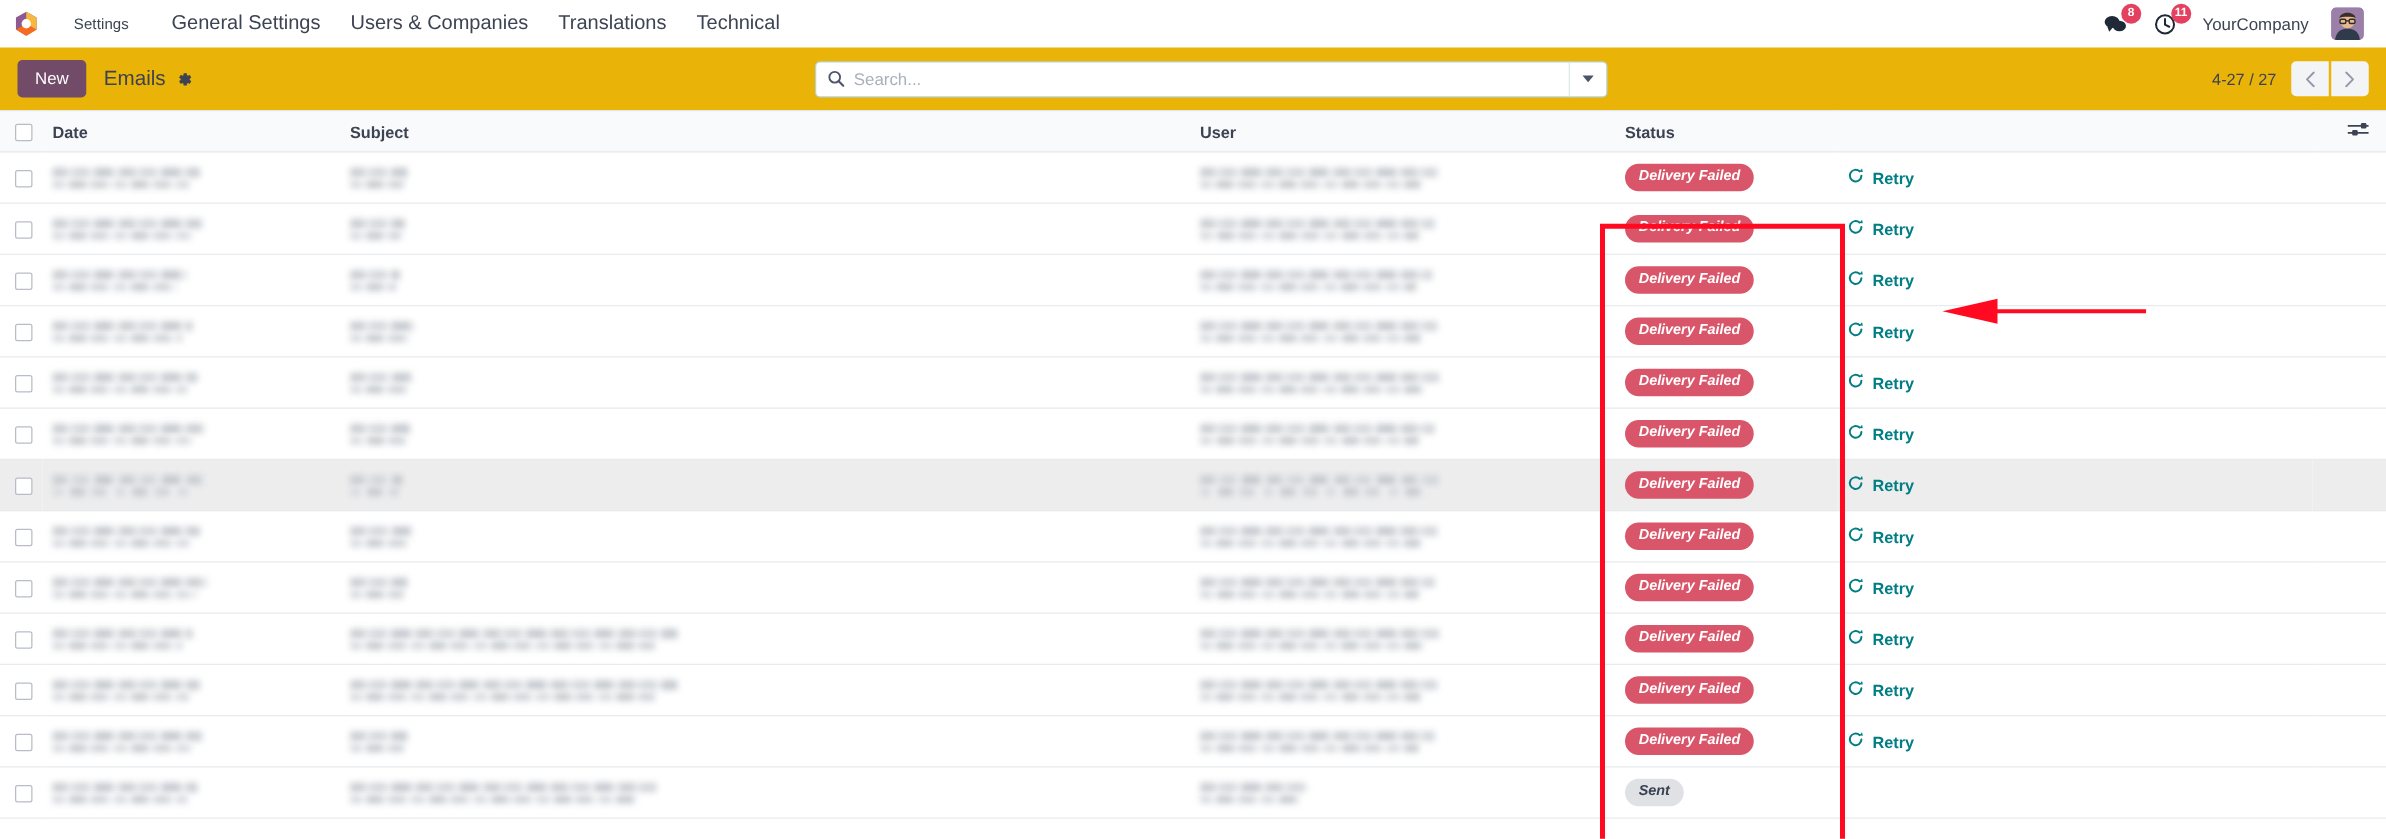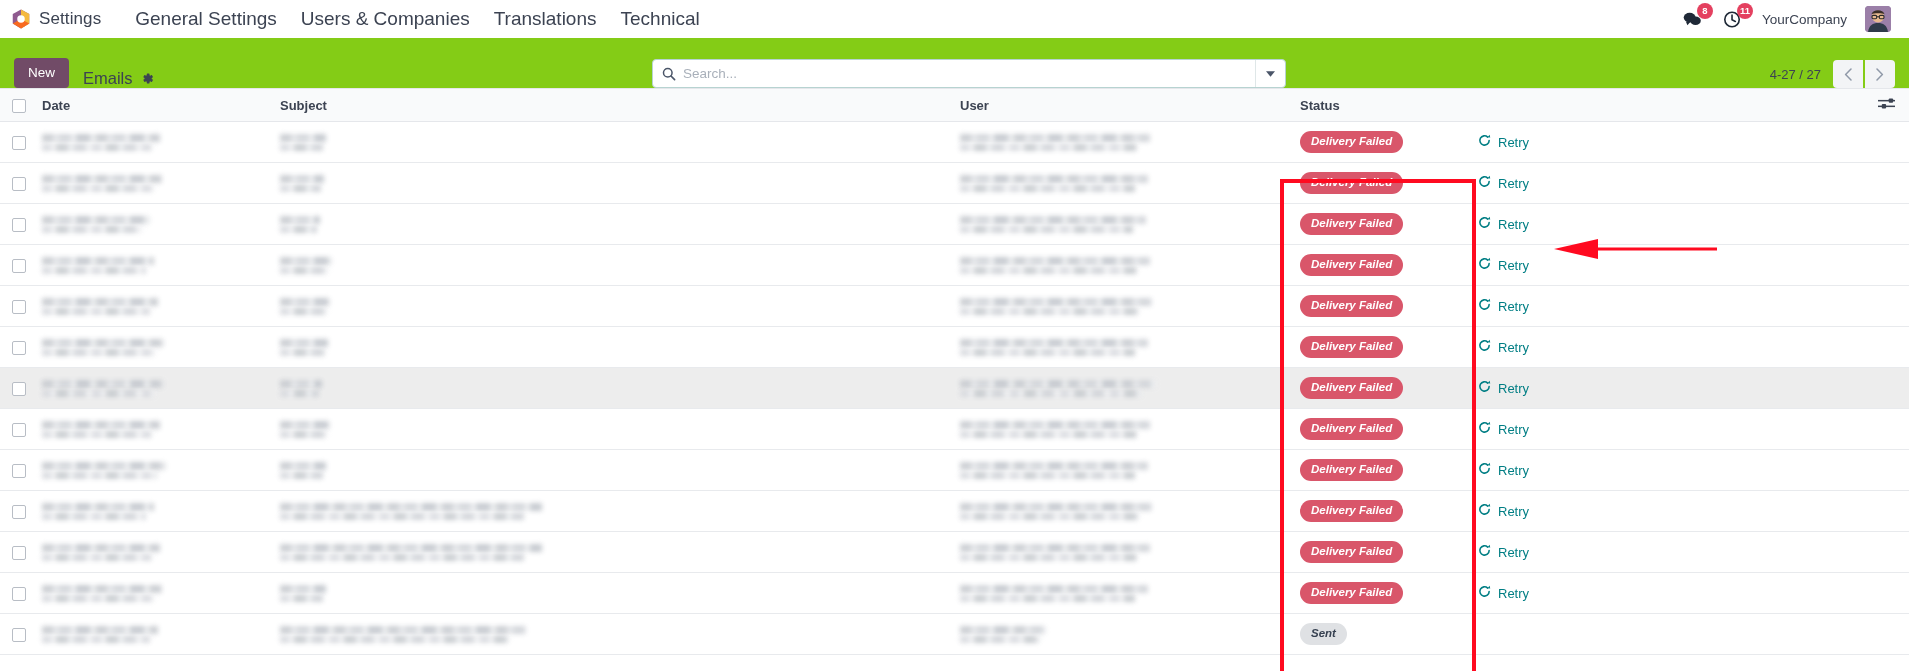--- a/index.html
+++ b/index.html
@@ -27,11 +27,12 @@
     display: flex; align-items: center; justify-content: center;
   }
   .brand-name {
-    font-size: 17px;
+    font-size: 12px;
     color: #3c4352;
     margin-right: 22px;
     letter-spacing: 0.1px;
     white-space: nowrap;
+    margin-left: 20px;
   }
   .nav-menu { display: flex; align-items: center; gap: 0px; }
   .nav-item {

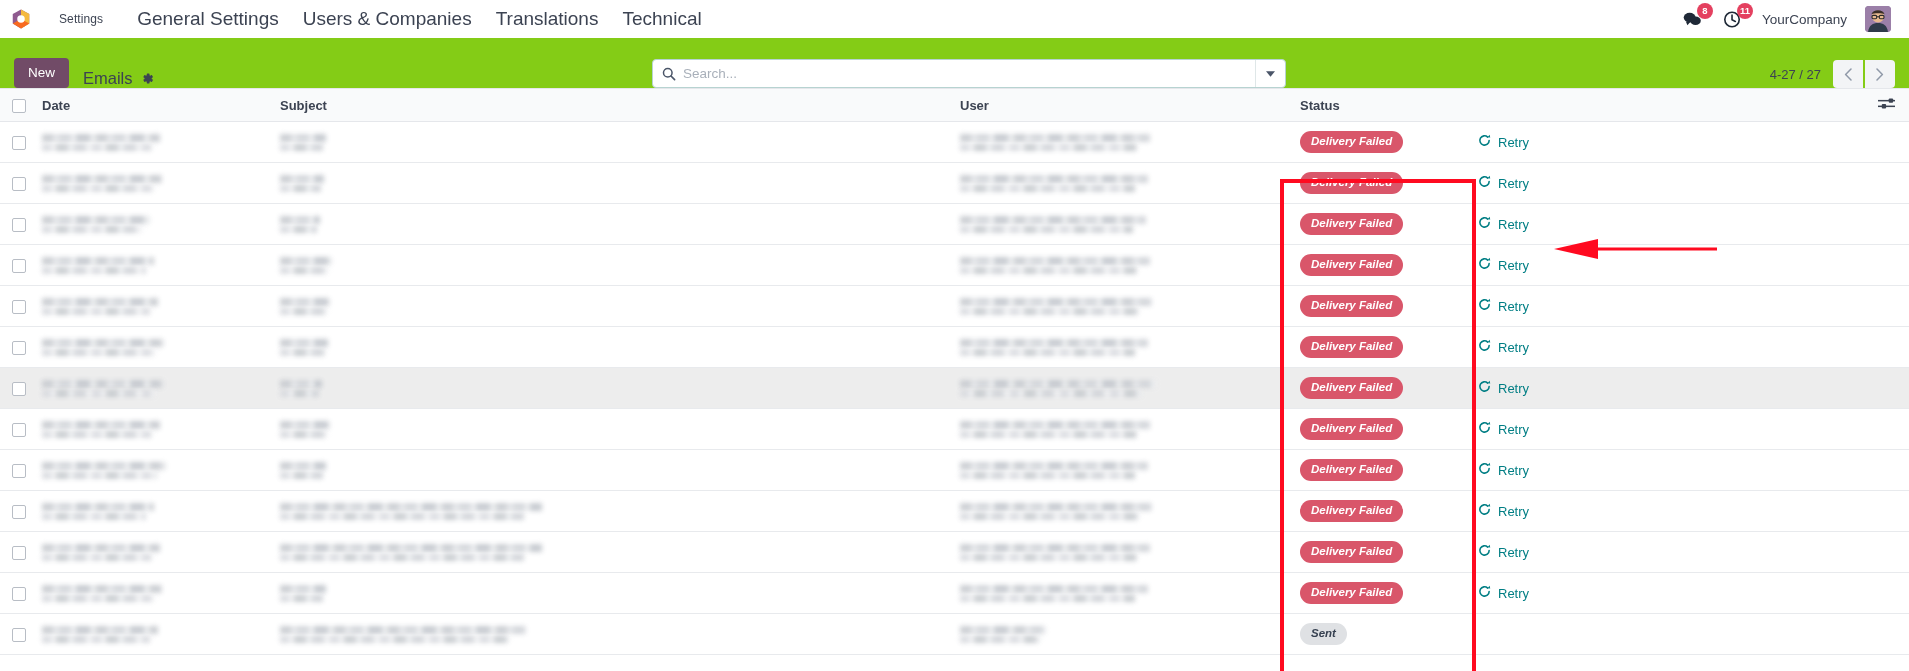--- a/index.html
+++ b/index.html
@@ -36,7 +36,7 @@
   }
   .nav-menu { display: flex; align-items: center; gap: 0px; }
   .nav-item {
-    font-size: 19px;
+    font-size: 16px;
     color: #3c4352;
     padding: 4px 12px;
     white-space: nowrap;

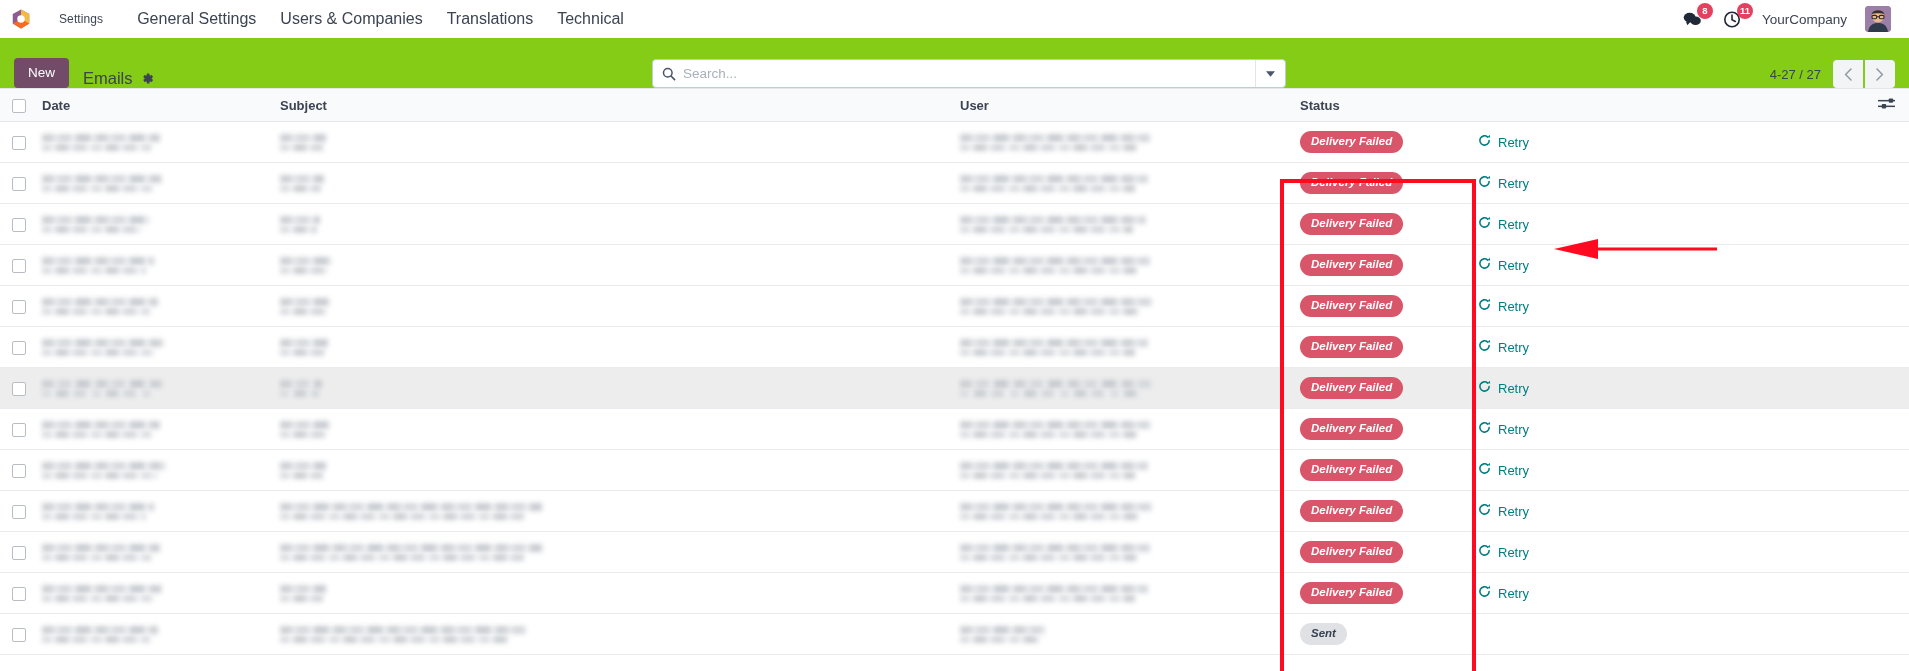--- a/index.html
+++ b/index.html
@@ -89,9 +89,9 @@
   .control-panel {
     height: 50px;
     display: flex;
-    align-items: flex-end;
+    align-items: center;
     padding: 0 14px 0 14px;
-    background: #84cc16;
+    background: #eab308;
     position: relative;
   }
   .btn-new {

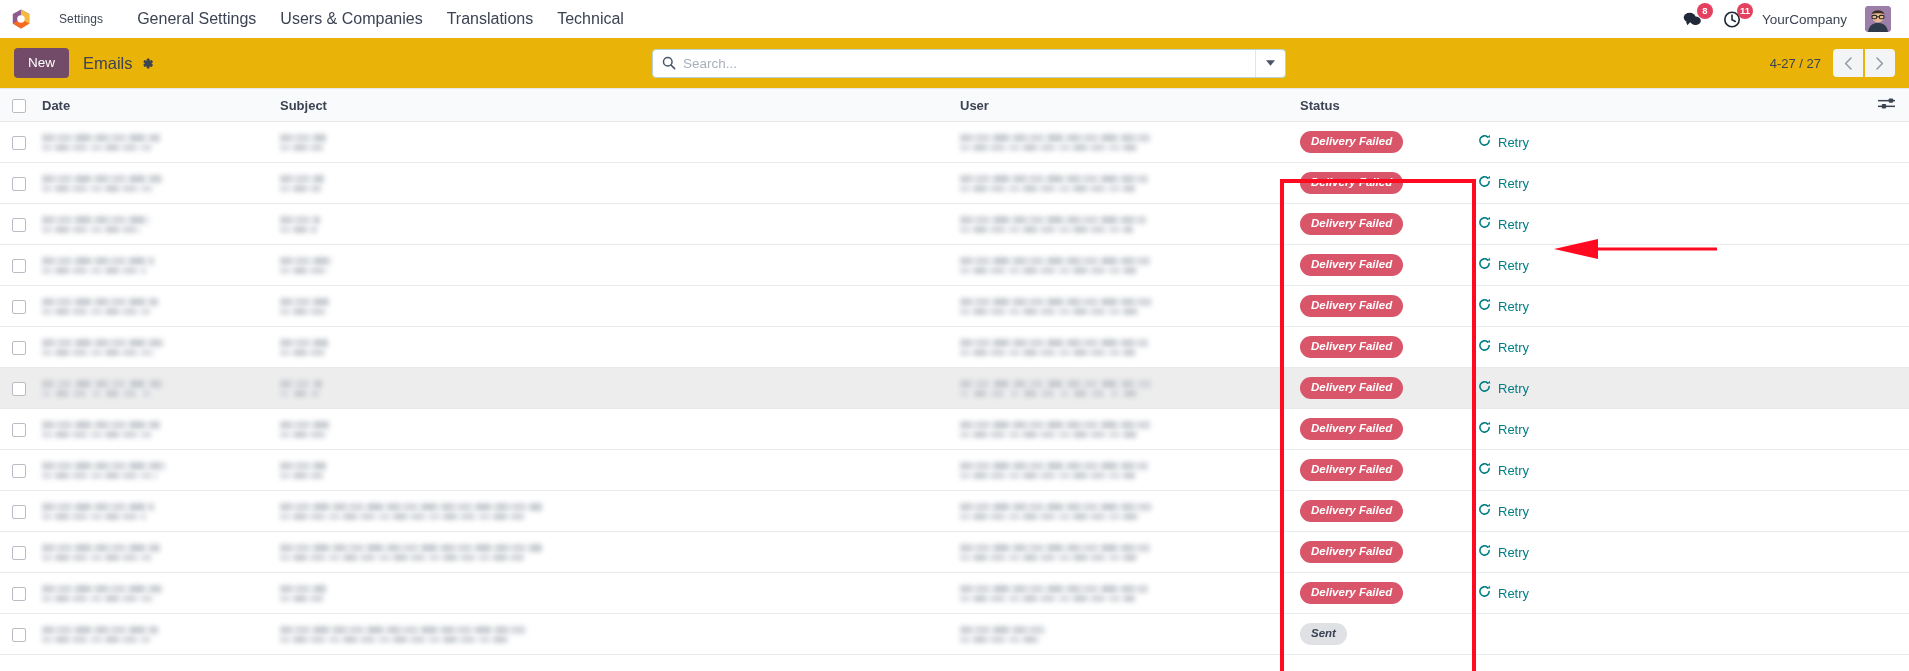--- a/index.html
+++ b/index.html
@@ -267,7 +267,7 @@
     gap: 7px;
     color: #017e84;
     font-size: 13px;
-    font-weight: normal;
+    font-weight: bold;
     cursor: pointer;
     text-decoration: none;
   }

